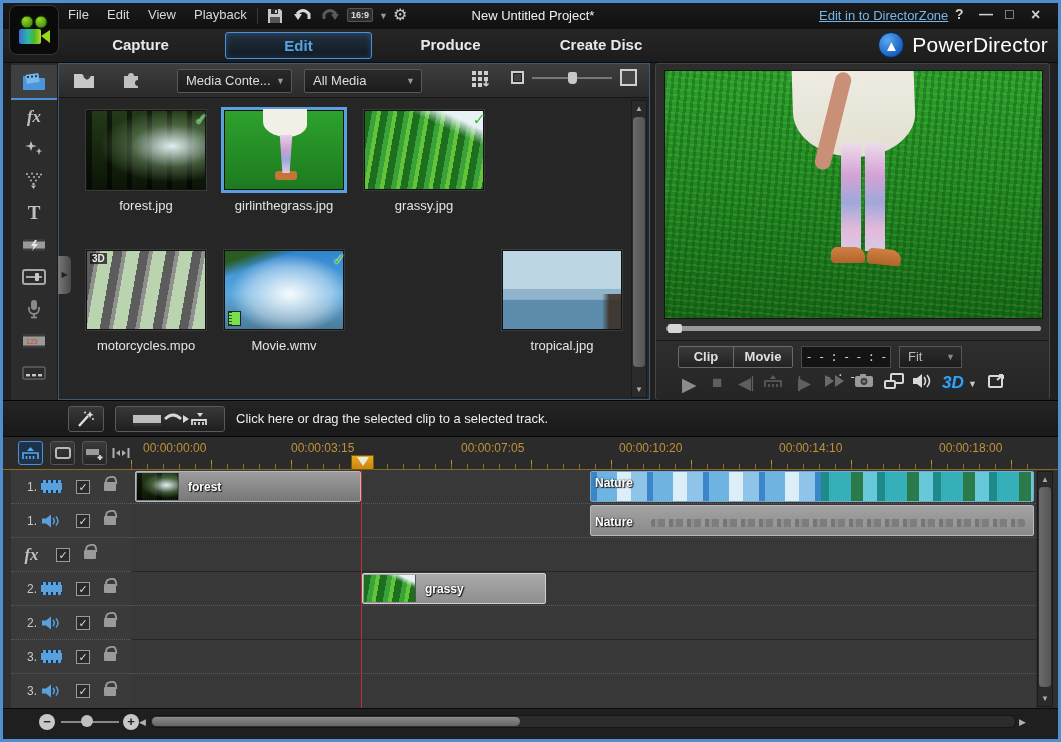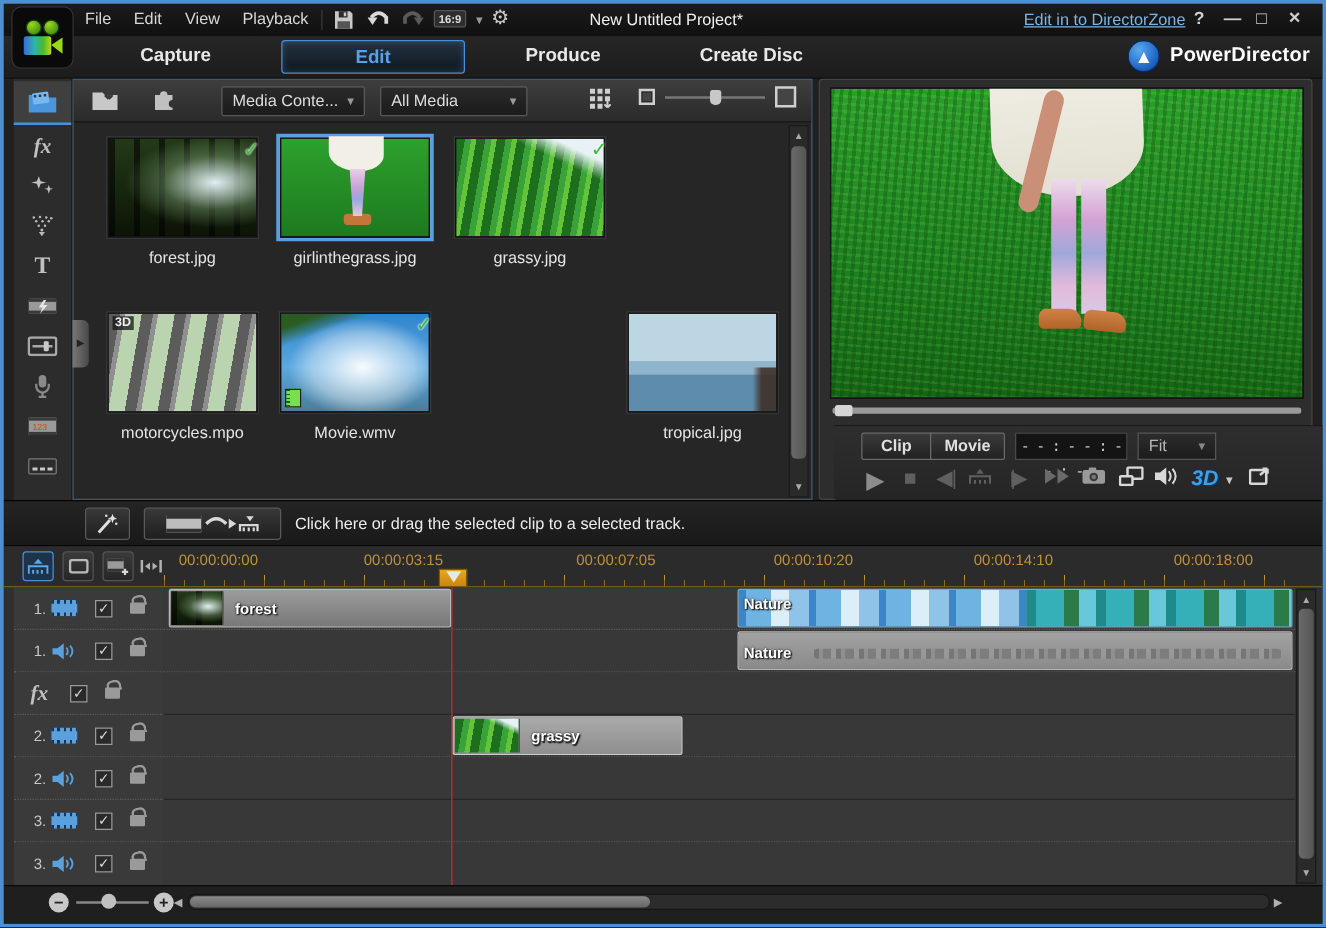--- a/index.html
+++ b/index.html
@@ -22,7 +22,7 @@
   .mode{position:absolute;top:7px;color:#e8e8e8;font-size:15px;font-weight:bold;text-align:center;}
   .mode-edit{position:absolute;left:222px;top:3px;width:147px;height:27px;border:1px solid #4a90d9;border-radius:3px;background:linear-gradient(180deg,#23313f,#101820);color:#56a2e8;font-size:15px;font-weight:bold;text-align:center;line-height:25px;box-shadow:0 0 6px rgba(70,140,220,.35) inset;}
   .brand{position:absolute;right:10px;top:3px;display:flex;align-items:center;gap:8px;}
-  .brand-text{color:#fff;font-size:16px;font-weight:bold;letter-spacing:.2px;}
+  .brand-text{color:#fff;font-size:21px;font-weight:normal;letter-spacing:.2px;}
   .brand-badge{width:26px;height:26px;border-radius:50%;background:radial-gradient(circle at 35% 30%,#5aa8f0,#1a5fc0 70%,#0c3a80);display:flex;align-items:center;justify-content:center;color:#fff;font-size:15px;font-weight:bold;border:1px solid #0a2a50;}
 
   

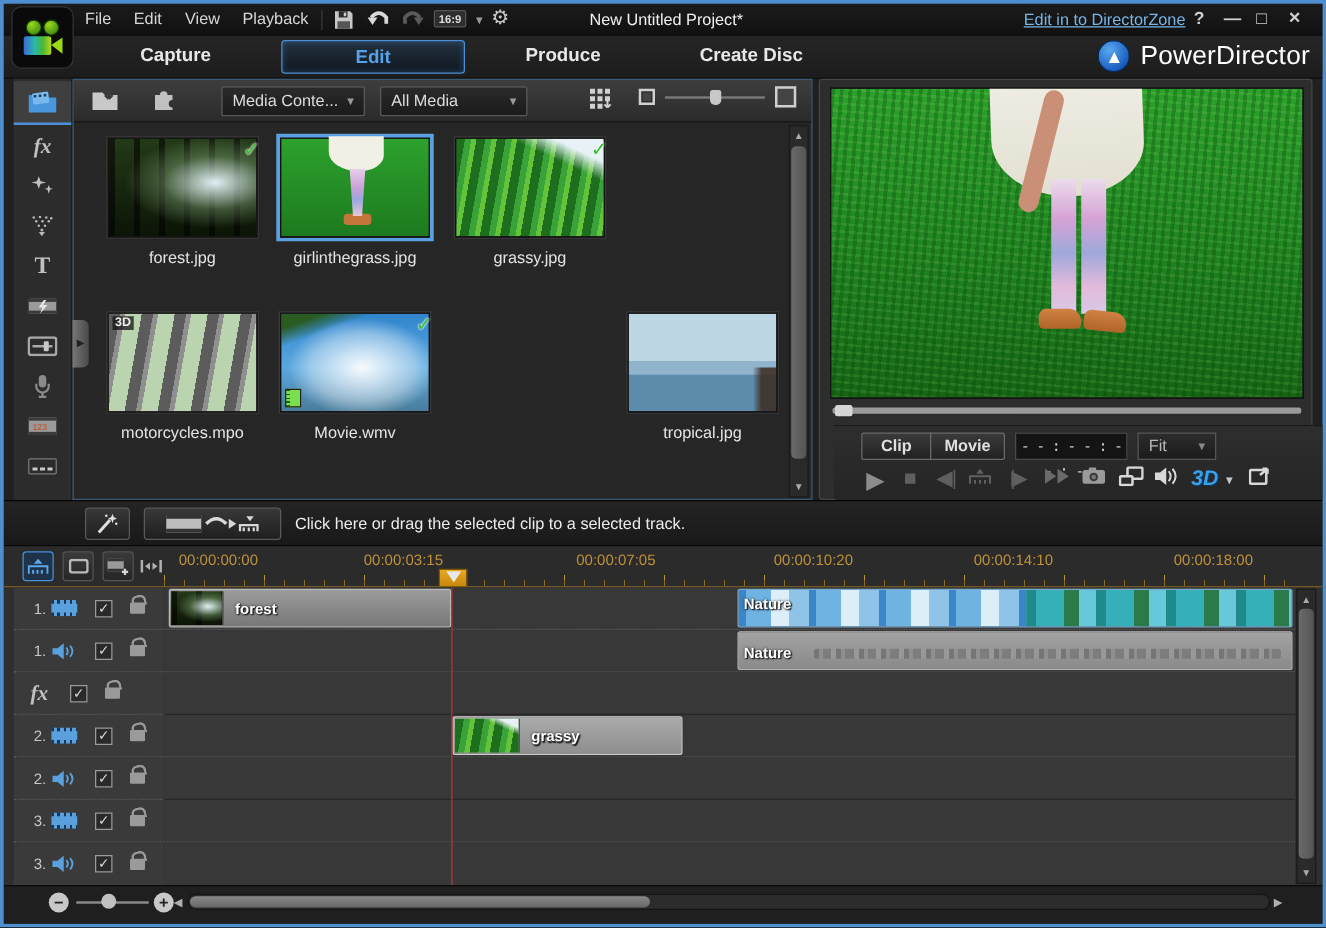--- a/index.html
+++ b/index.html
@@ -78,7 +78,7 @@
   .shoe{position:absolute;width:34px;height:16px;background:linear-gradient(180deg,#d08244,#b06428);border-radius:6px 10px 4px 4px;}
   .seekbar{position:absolute;left:10px;top:262px;width:375px;height:5px;background:#9a9a9a;border-radius:2px;}
   .seekthumb{position:absolute;left:2px;top:-2px;width:14px;height:9px;background:#d6d6d6;border-radius:2px;}
-  .pctrl{position:absolute;left:11px;top:276px;width:100%;height:60px;border-top:1px solid #1a1a1a;background:linear-gradient(180deg,#2e2e2e,#252525);border-radius:0 0 3px 3px;}
+  .pctrl{position:absolute;left:0px;top:276px;width:100%;height:60px;border-top:1px solid #1a1a1a;background:linear-gradient(180deg,#2e2e2e,#252525);border-radius:0 0 3px 3px;}
   .pbtn{position:absolute;top:5px;height:22px;background:linear-gradient(180deg,#3a3a3a,#222);border:1px solid #6a6a6a;color:#e0e0e0;font-size:13px;font-weight:bold;text-align:center;line-height:20px;}
   .tcode{position:absolute;top:5px;height:22px;background:#141414;border:1px solid #4a4a4a;color:#cfcfcf;font-size:12px;text-align:center;line-height:20px;font-family:"DejaVu Sans Mono",monospace;letter-spacing:-1px;}
   .fitdd{position:absolute;top:5px;height:22px;background:linear-gradient(180deg,#2c2c2c,#1c1c1c);border:1px solid #555;color:#b8b8b8;font-size:13px;line-height:20px;padding:0 8px;}

